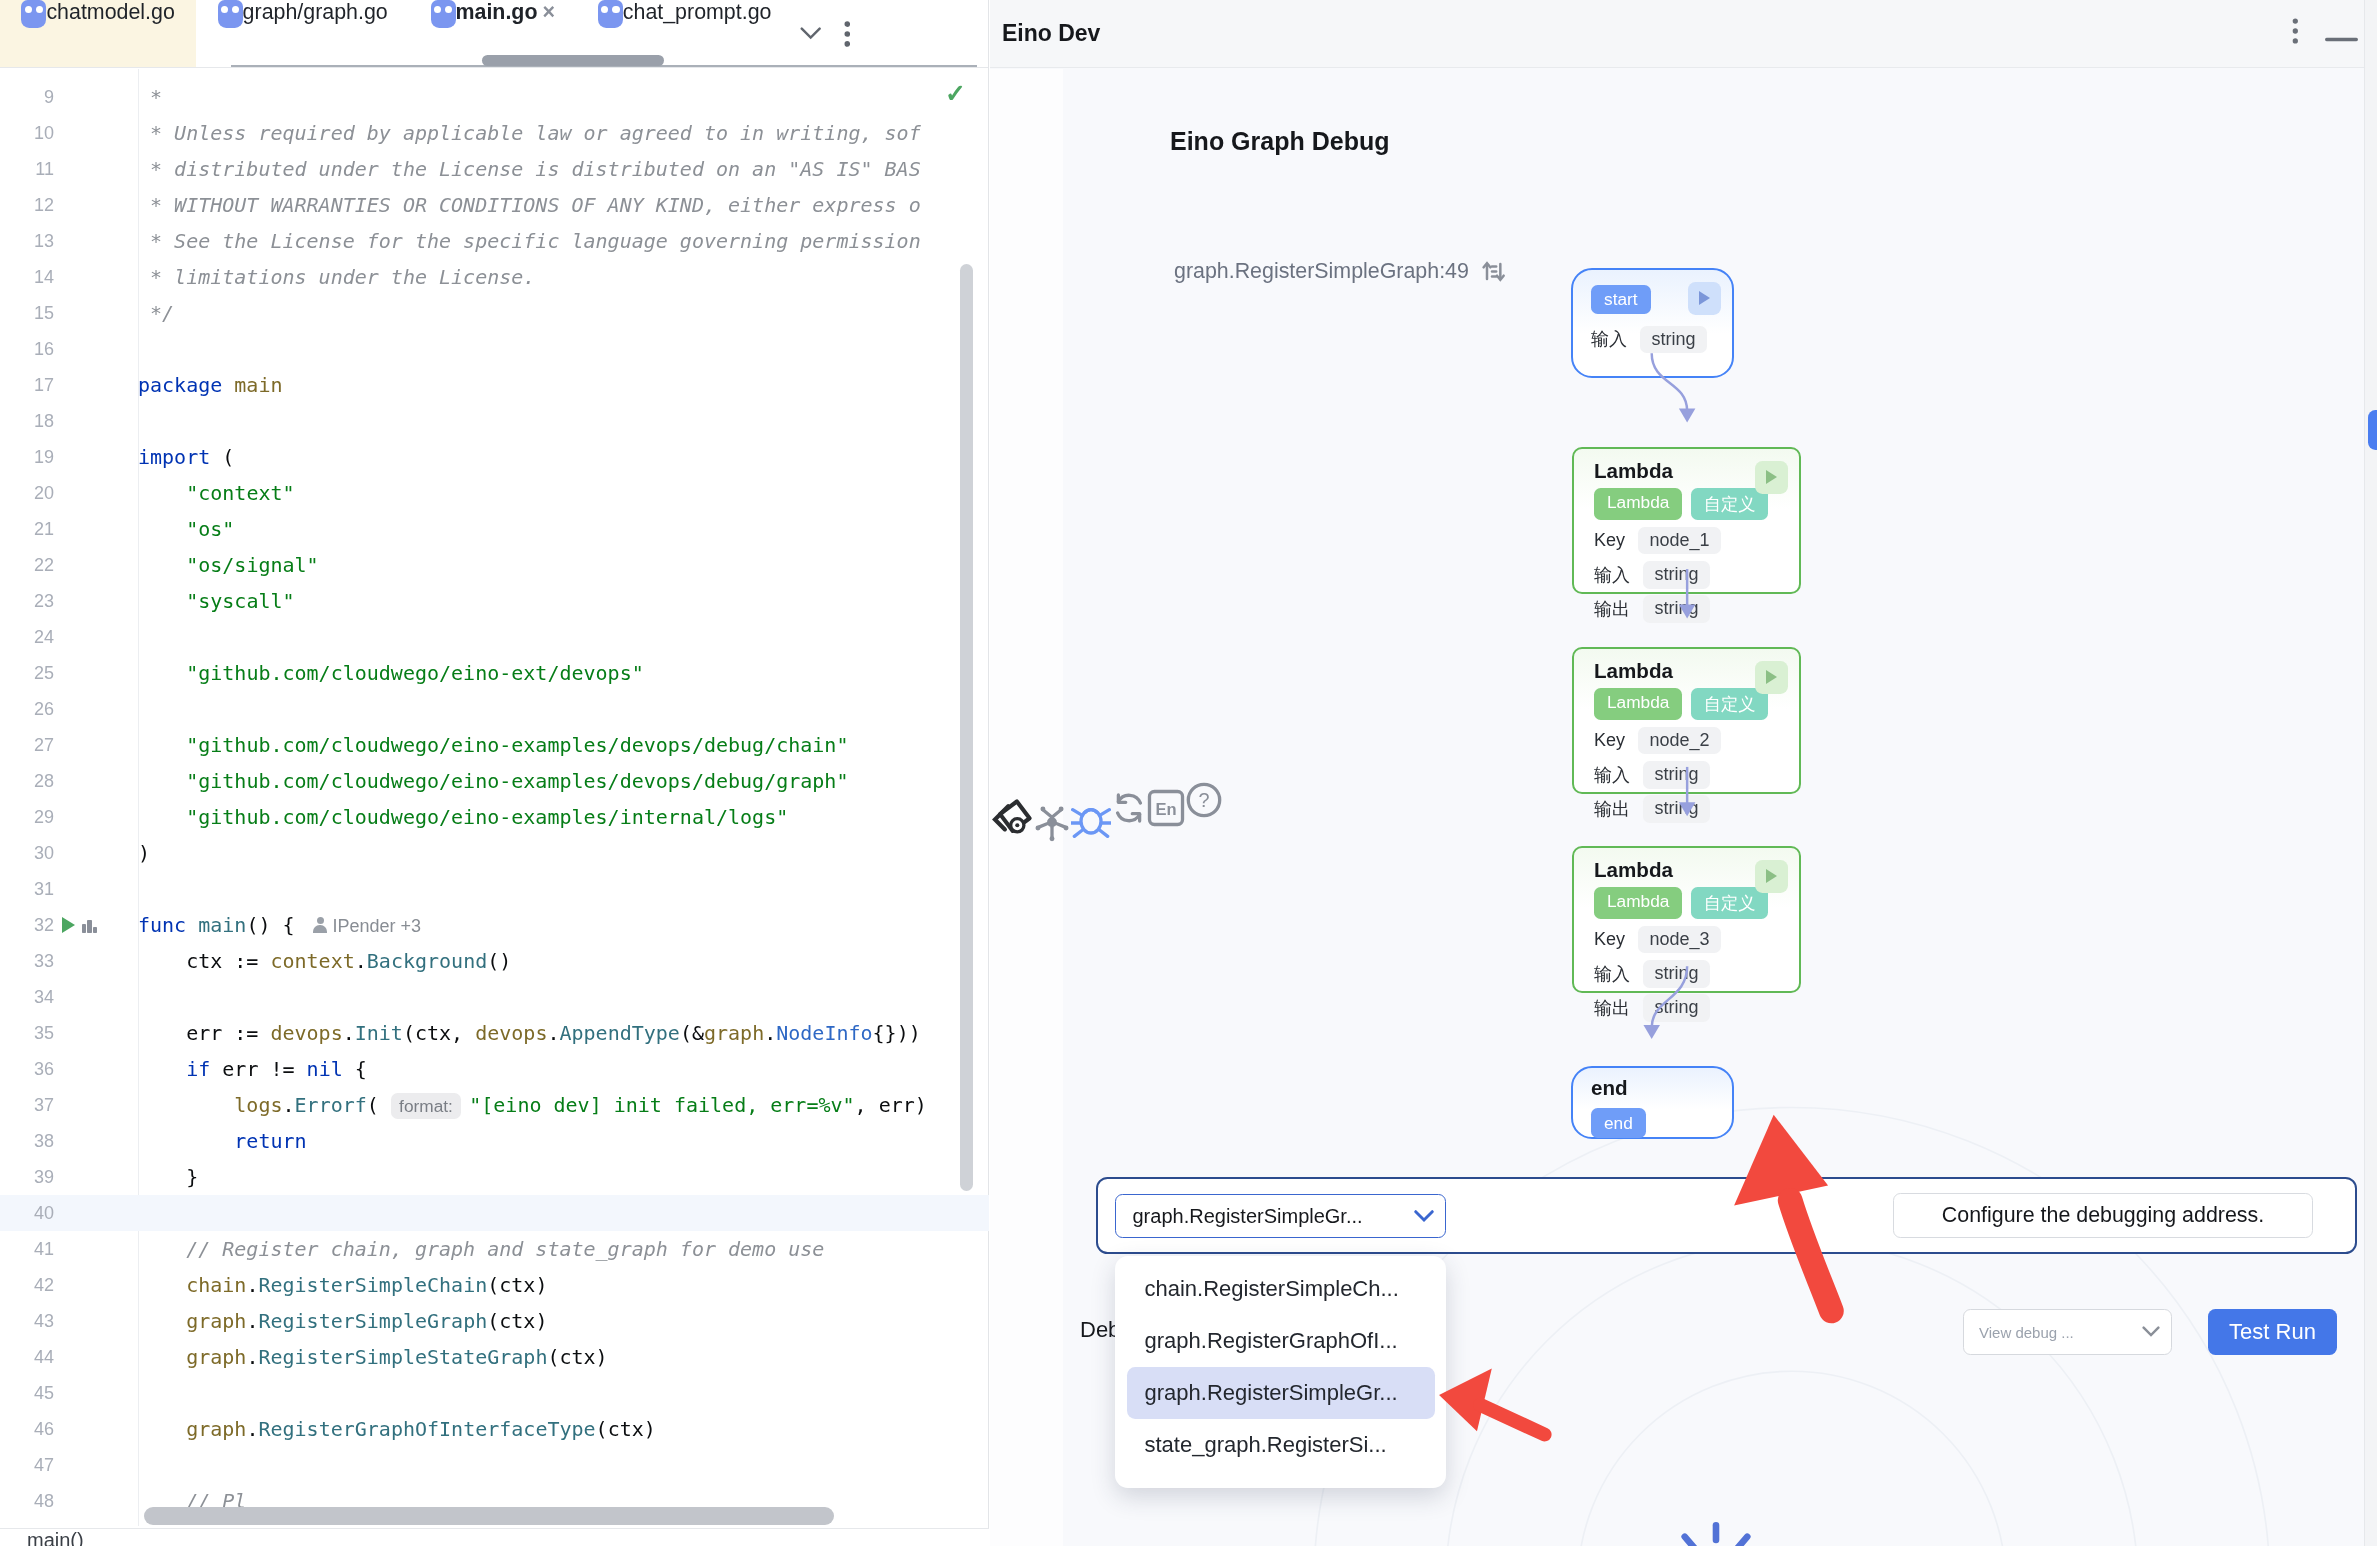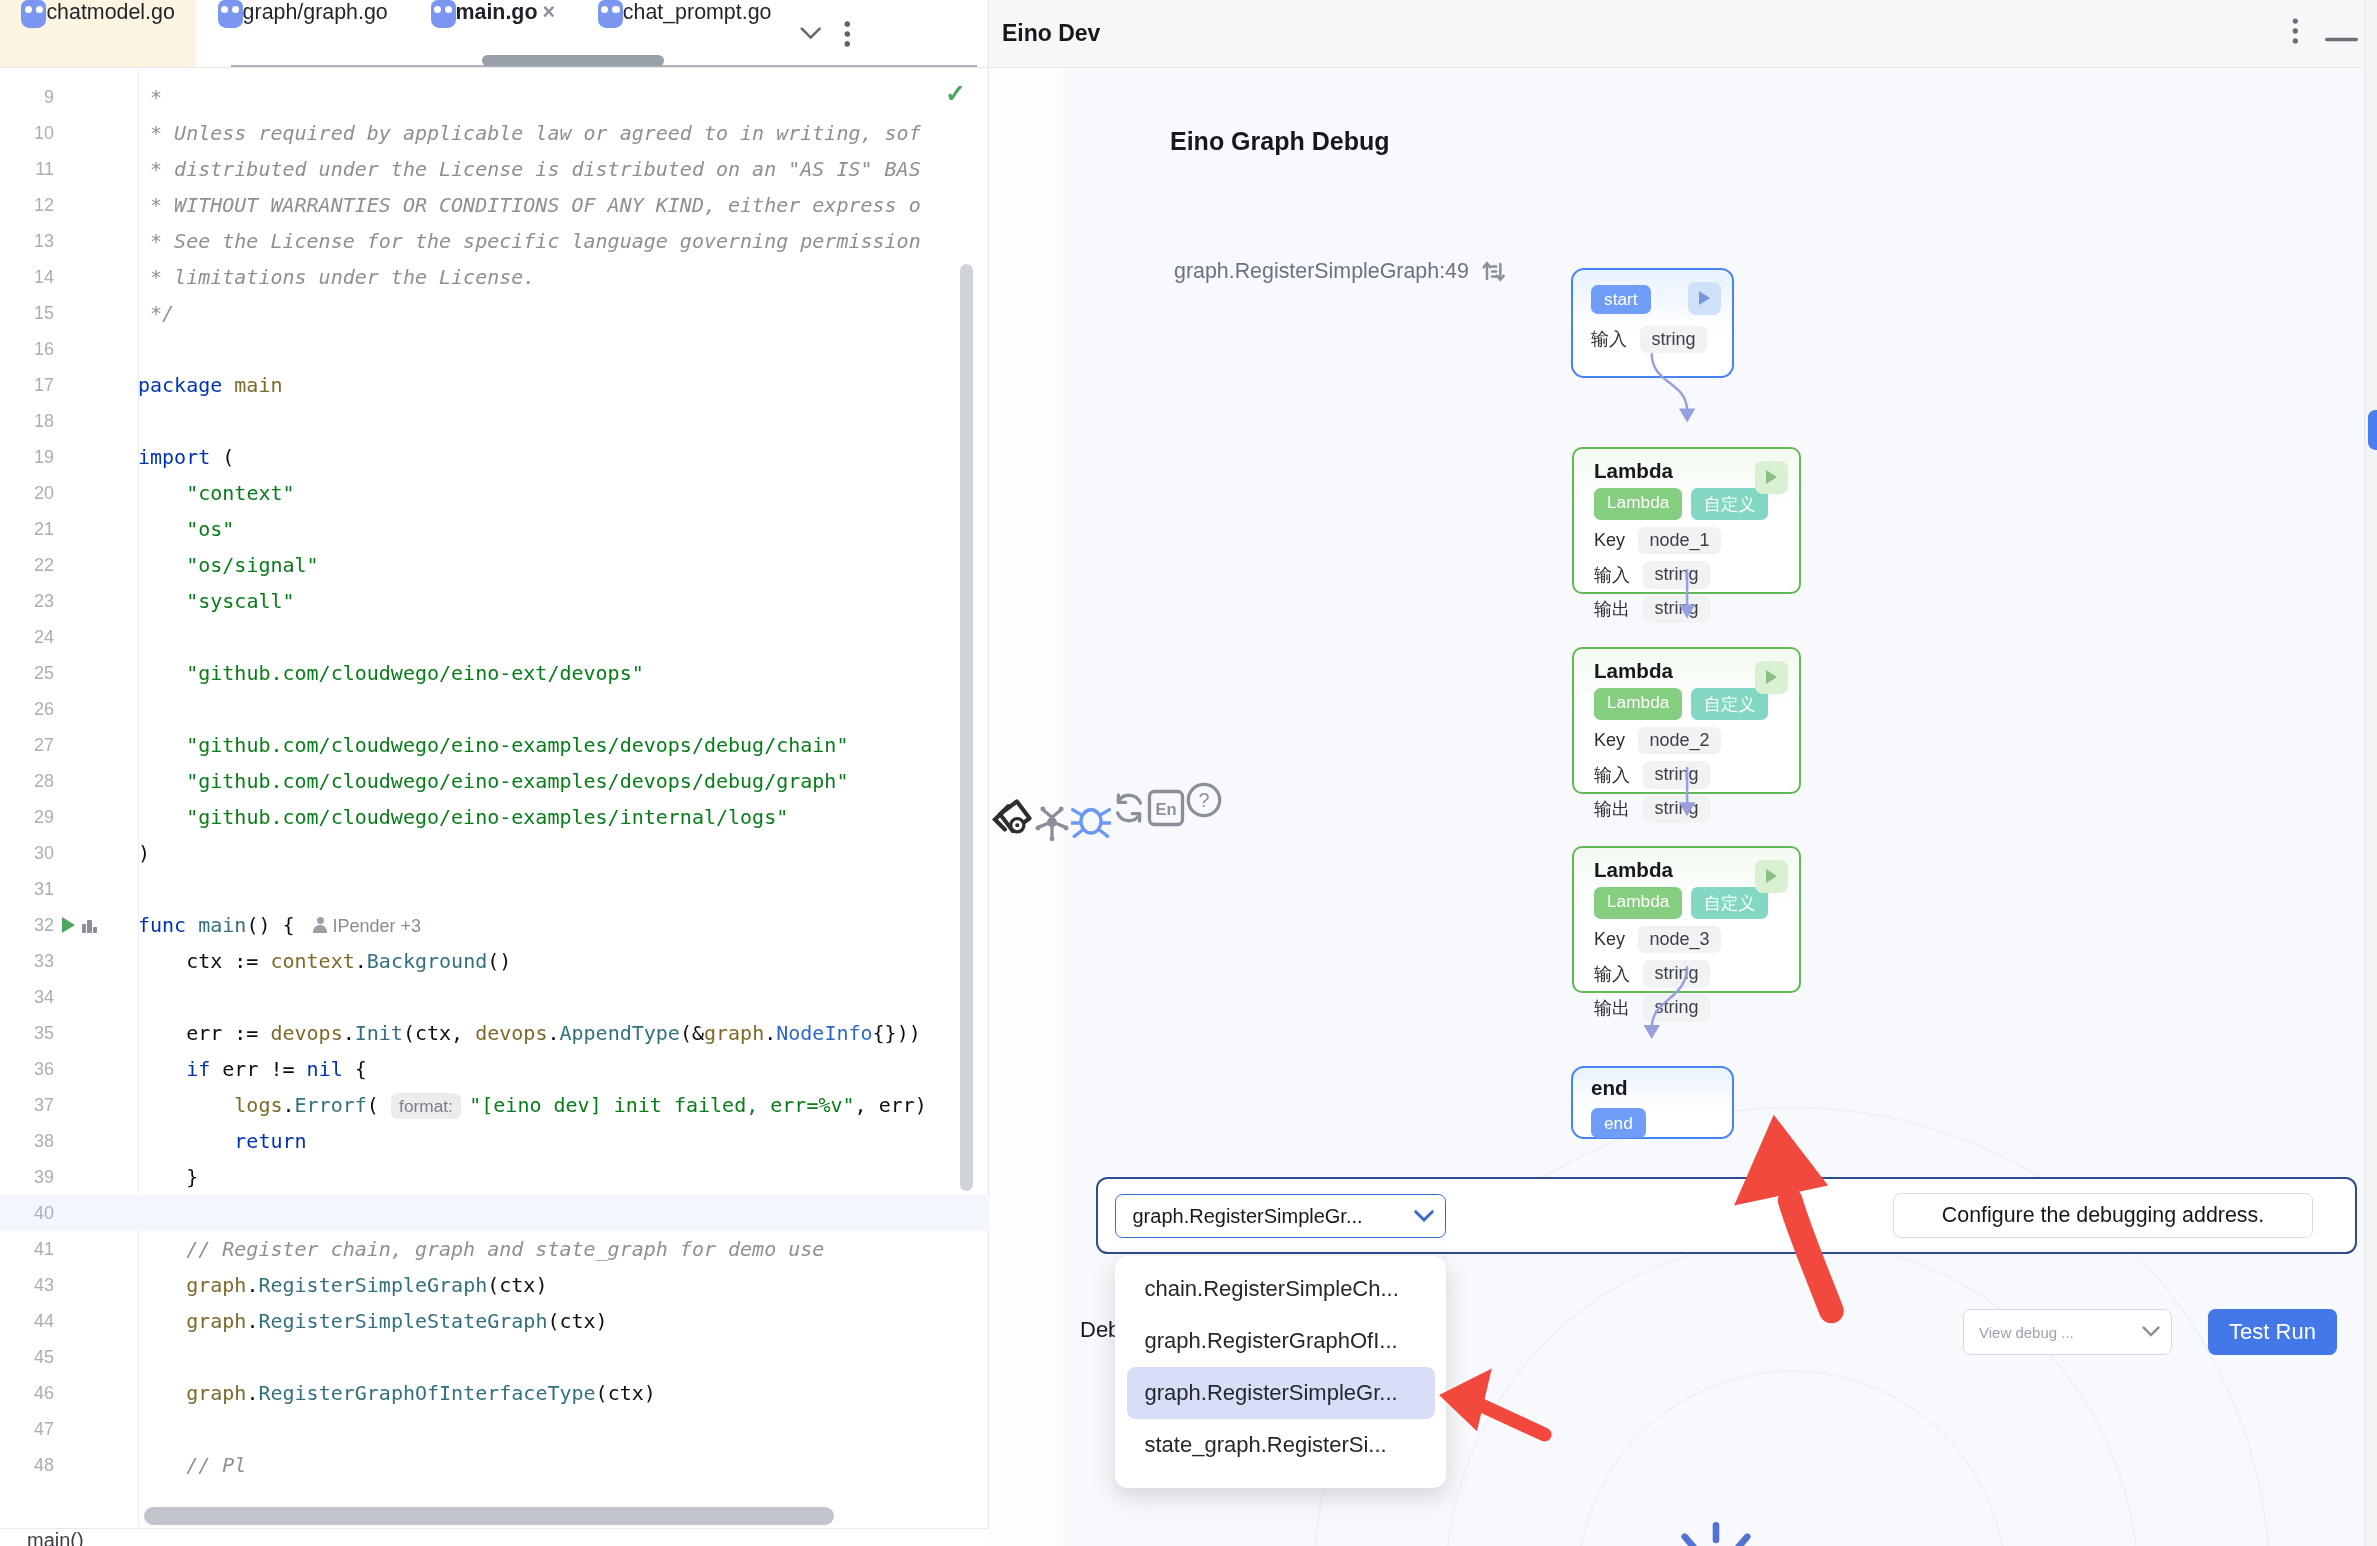--- a/index.html
+++ b/index.html
@@ -65,7 +65,7 @@
   .rings { position:absolute; left:0; top:0; width:1301px; height:1477px; }
 
   
-  .gnode { position:absolute; border-radius:13px; background:#fff; }
+  .gnode { position:absolute; border-radius:21px; background:#fff; }
   .gnode.blue { border:2.5px solid #4583f7; background:linear-gradient(180deg,#eaf2fe,#ffffff 60%); }
   .gnode.green { border:2.5px solid #61b956; border-radius:10px; background:linear-gradient(180deg,#f3faf0,#ffffff 42%); }
   .node-title { font-size:20.6px; font-weight:bold; color:#16181c; }

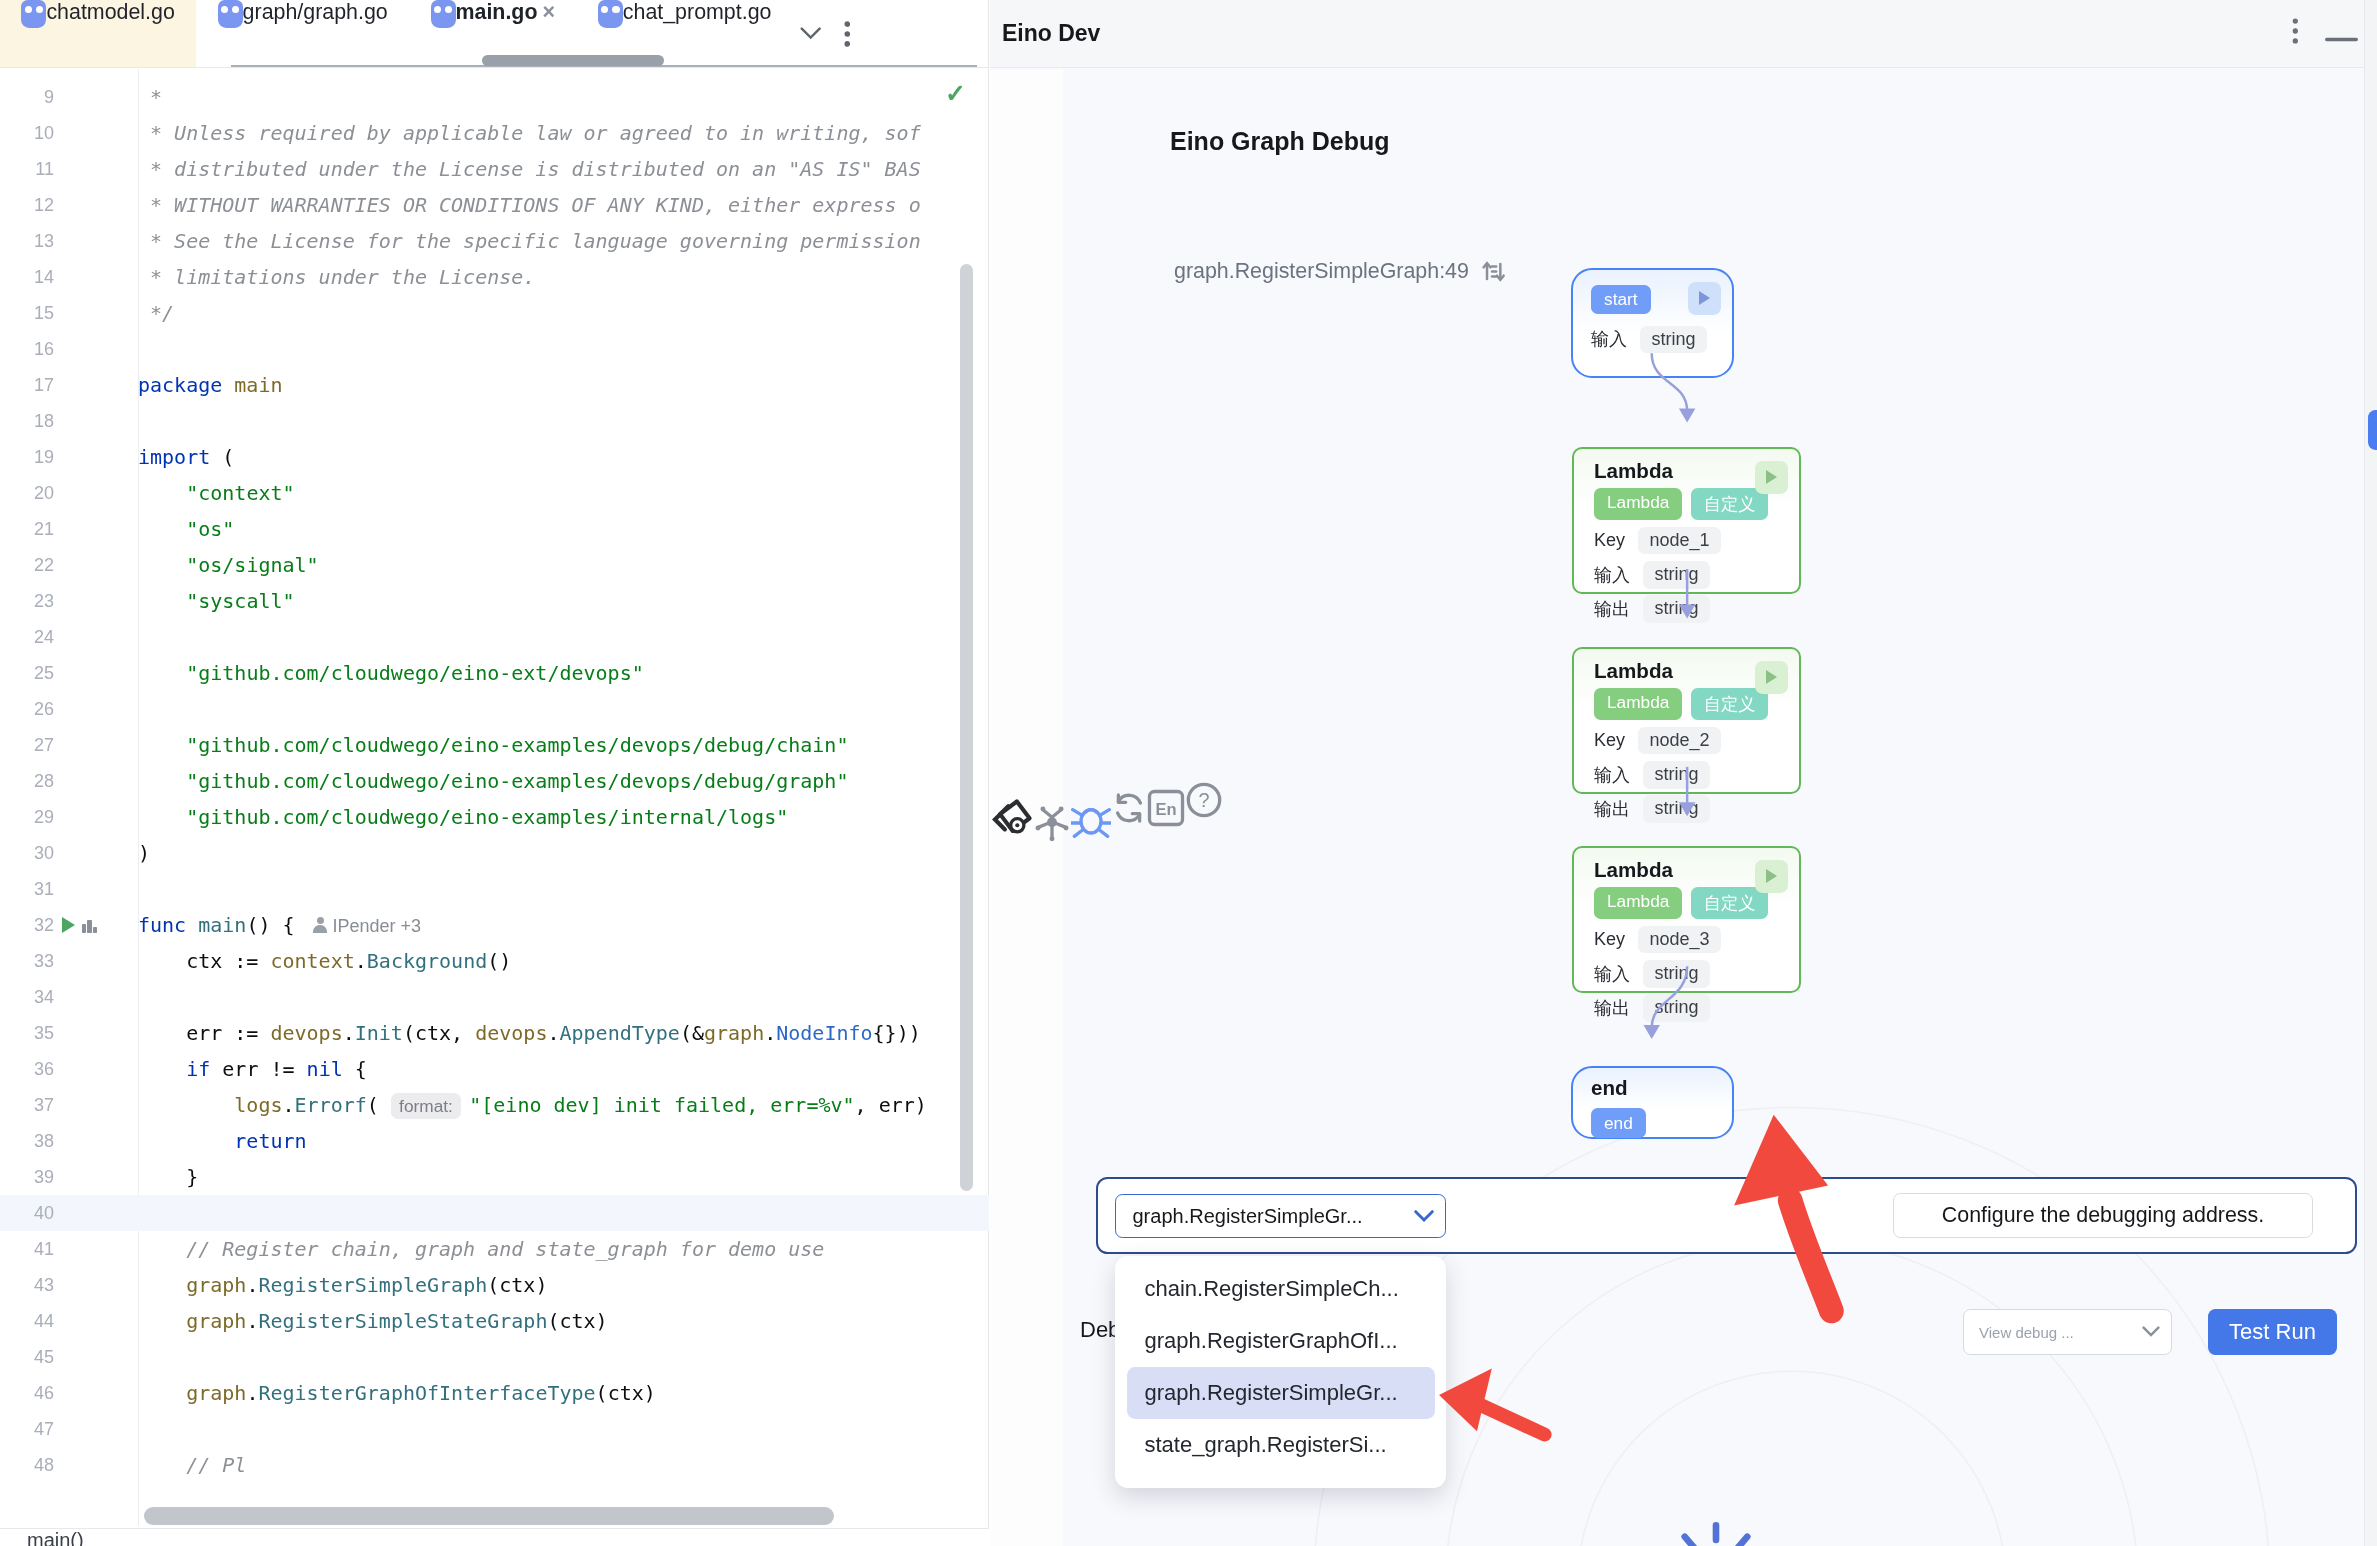--- a/index.html
+++ b/index.html
@@ -317,6 +317,11 @@
           <div class="ltxt"><span class="tk-c">    // Register chain, graph and state_graph for demo use</span></div>
         </div>
         <div class="crow">
+          <div class="lnum">42</div>
+          <div class="lico"></div>
+          <div class="ltxt"><span class="tk-p">    </span><span class="tk-g">chain</span><span class="tk-p">.</span><span class="tk-f">RegisterSimpleChain</span><span class="tk-p">(ctx)</span></div>
+        </div>
+        <div class="crow">
           <div class="lnum">43</div>
           <div class="lico"></div>
           <div class="ltxt"><span class="tk-p">    </span><span class="tk-g">graph</span><span class="tk-p">.</span><span class="tk-f">RegisterSimpleGraph</span><span class="tk-p">(ctx)</span></div>

